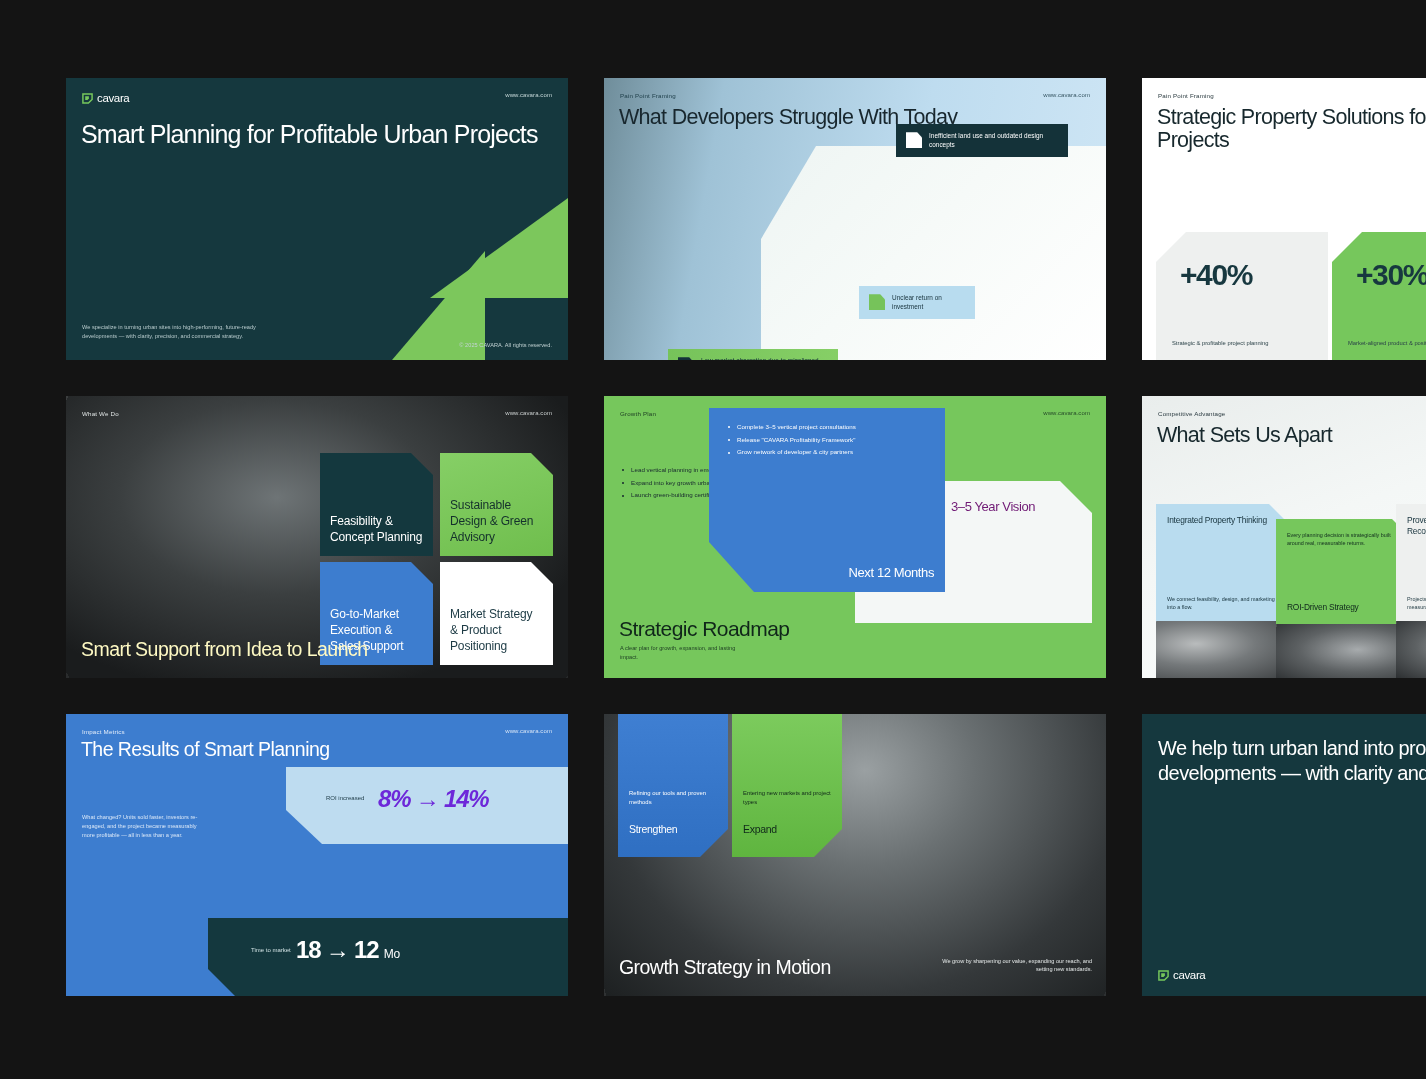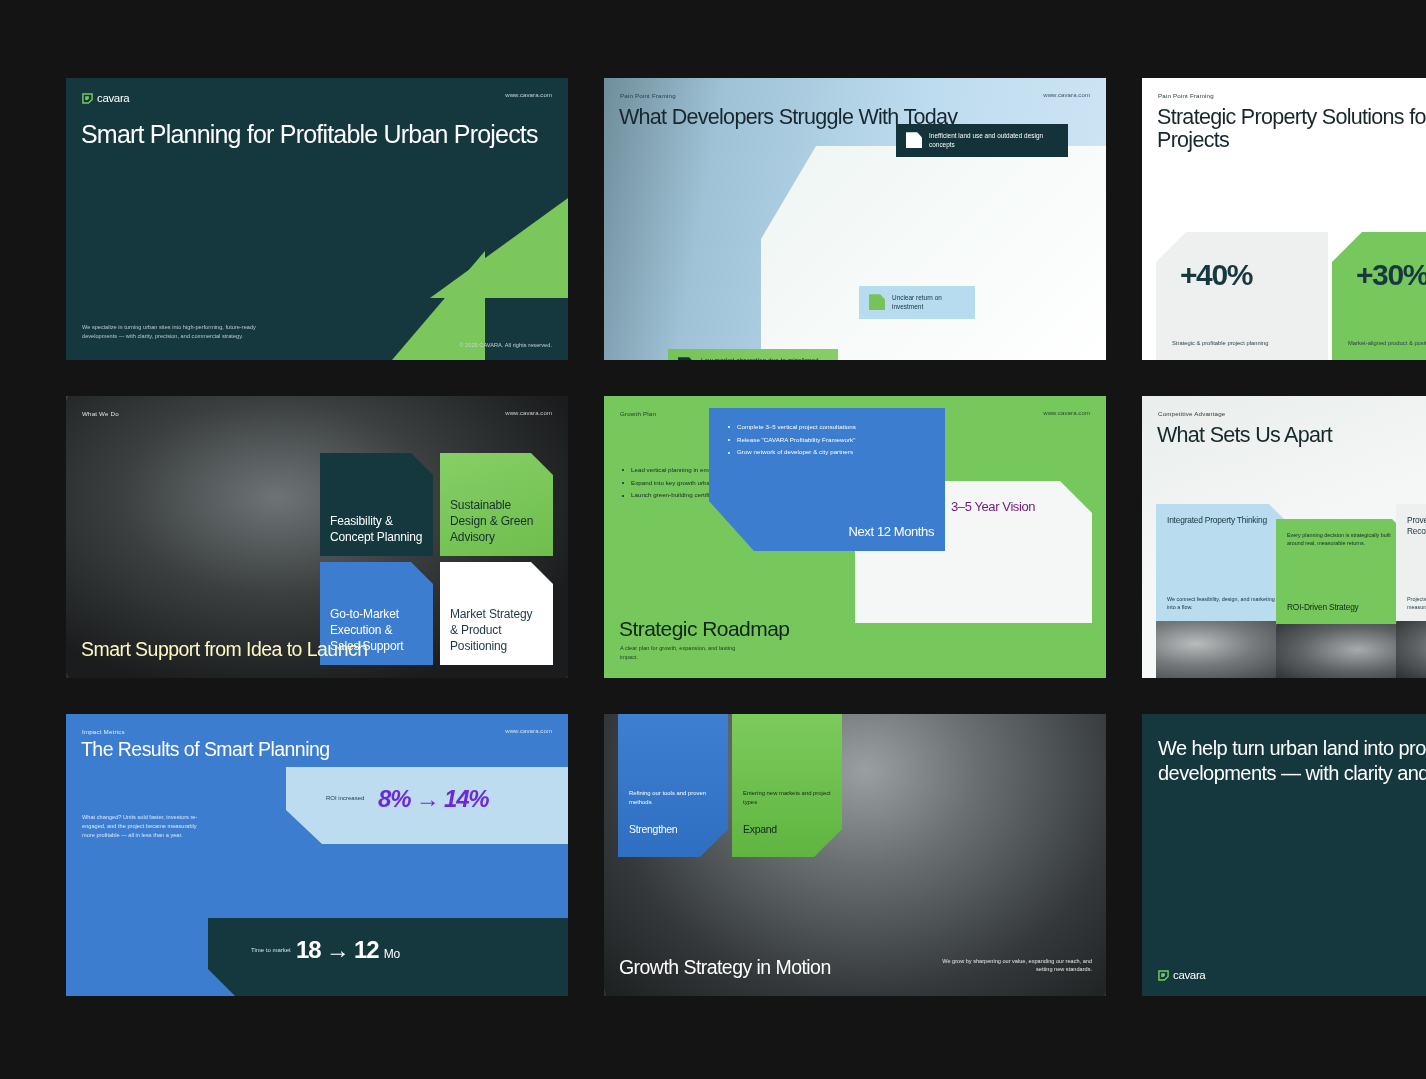--- a/index.html
+++ b/index.html
@@ -137,7 +137,7 @@
   .s5 .h2 { bottom: 38px; color: #10261a; font-size: 21px; }
   .s5 .body-sm { bottom: 16px; color: #1d3d23; width: 130px; }
   .panel-blue {
-    position: absolute; left: 105px; top: 12px; width: 236px; height: 143px;
+    position: absolute; left: 105px; top: 12px; width: 236px; height: 184px;
     background: #3d7dcf;
     clip-path: polygon(0 0, 100% 0, 100% 100%, 45px 100%, 0 calc(100% - 50px));
   }

